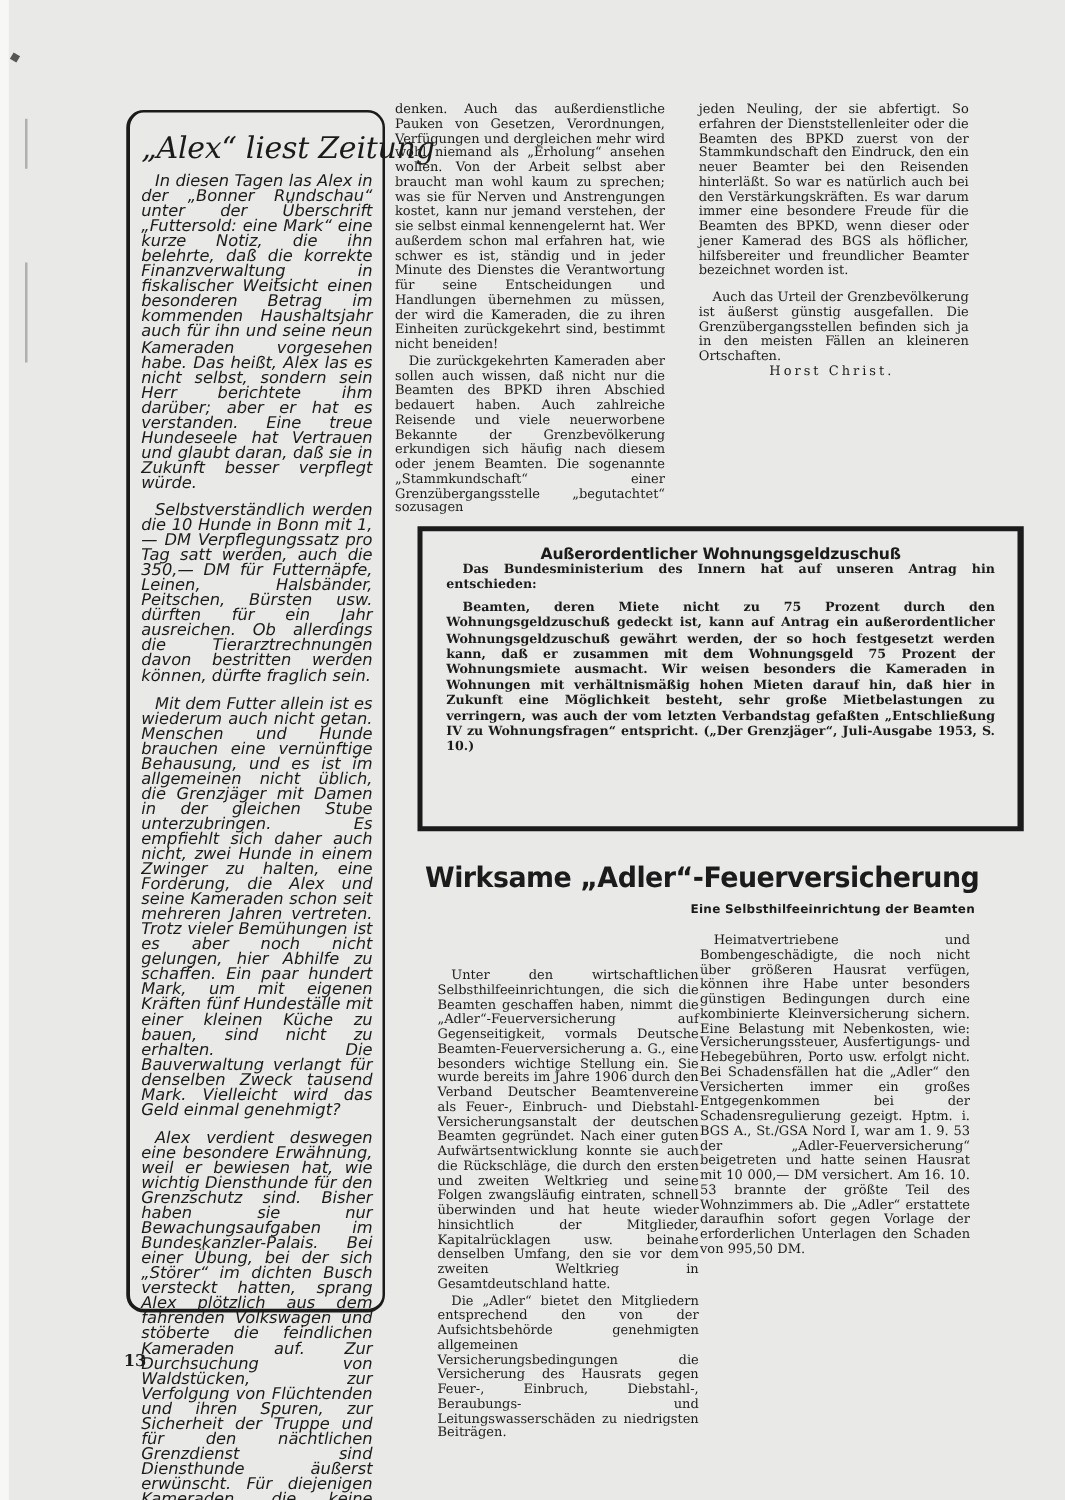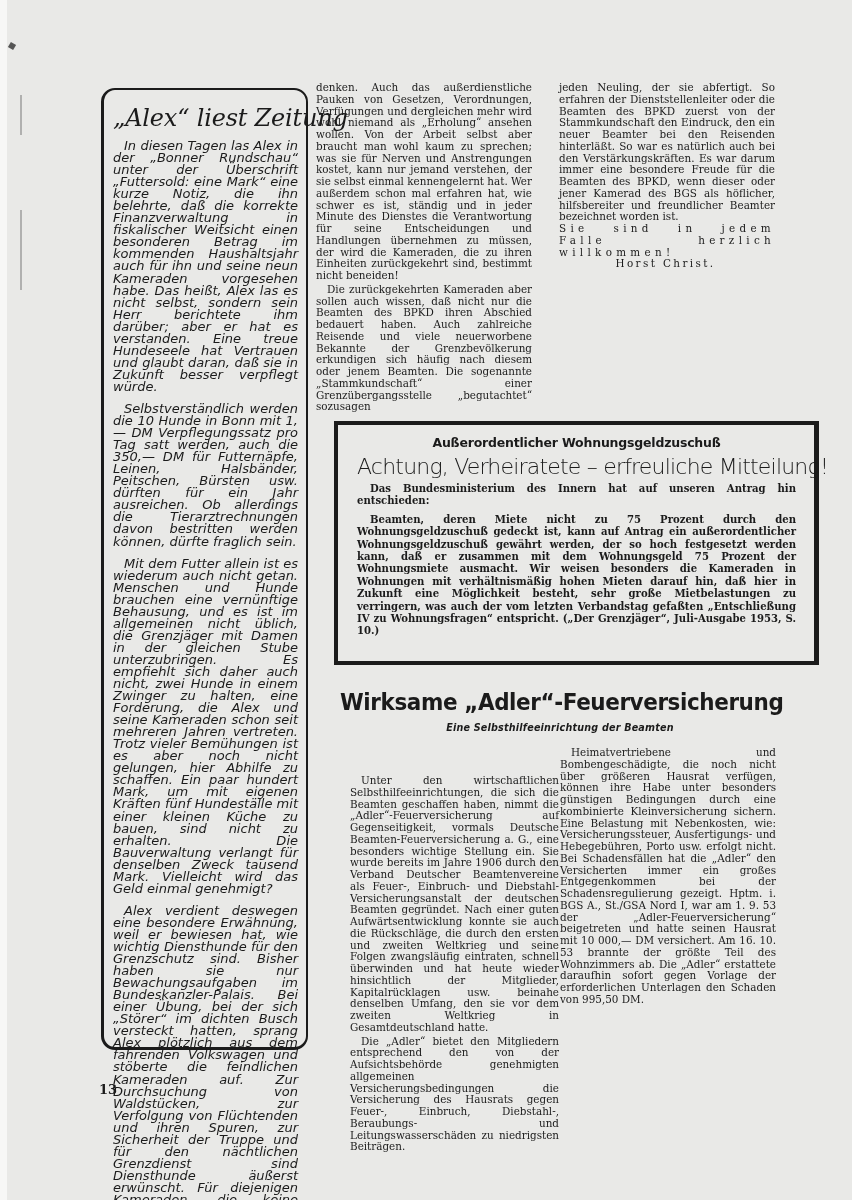--- a/index.html
+++ b/index.html
@@ -124,6 +124,7 @@
 
 <div class="col col-right-top">
   <p style="text-indent:0">jeden Neuling, der sie abfertigt. So erfahren der Dienststellenleiter oder die Beamten des BPKD zuerst von der Stammkundschaft den Eindruck, den ein neuer Beamter bei den Reisenden hinterläßt. So war es natürlich auch bei den Verstärkungskräften. Es war darum immer eine besondere Freude für die Beamten des BPKD, wenn dieser oder jener Kamerad des BGS als höflicher, hilfsbereiter und freundlicher Beamter bezeichnet worden ist.</p>
+  <p class="gap">Auch das Urteil der Grenzbevölkerung ist äußerst günstig ausgefallen. Die Grenzübergangsstellen befinden sich ja in den meisten Fällen an kleineren Ortschaften.</p>
   <p class="spaced" style="text-indent:0">Sie sind in jedem Falle herzlich willkommen!</p>
   <p class="signature">Horst Christ.</p>
 </div>

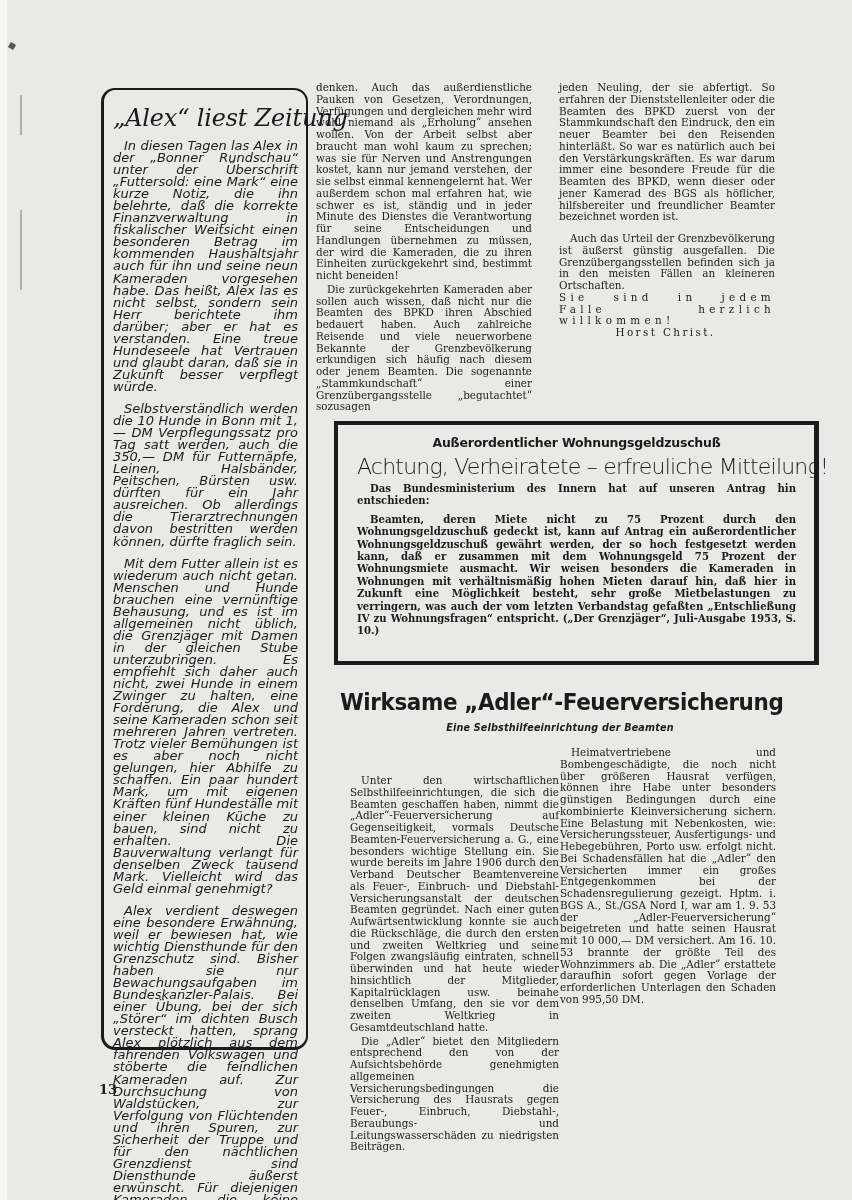--- a/index.html
+++ b/index.html
@@ -125,7 +125,6 @@
 <div class="col col-right-top">
   <p style="text-indent:0">jeden Neuling, der sie abfertigt. So erfahren der Dienststellenleiter oder die Beamten des BPKD zuerst von der Stammkundschaft den Eindruck, den ein neuer Beamter bei den Reisenden hinterläßt. So war es natürlich auch bei den Verstärkungskräften. Es war darum immer eine besondere Freude für die Beamten des BPKD, wenn dieser oder jener Kamerad des BGS als höflicher, hilfsbereiter und freundlicher Beamter bezeichnet worden ist.</p>
   <p class="gap">Auch das Urteil der Grenzbevölkerung ist äußerst günstig ausgefallen. Die Grenzübergangsstellen befinden sich ja in den meisten Fällen an kleineren Ortschaften.</p>
-  <p class="spaced" style="text-indent:0">Sie sind in jedem Falle herzlich willkommen!</p>
   <p class="signature">Horst Christ.</p>
 </div>
 

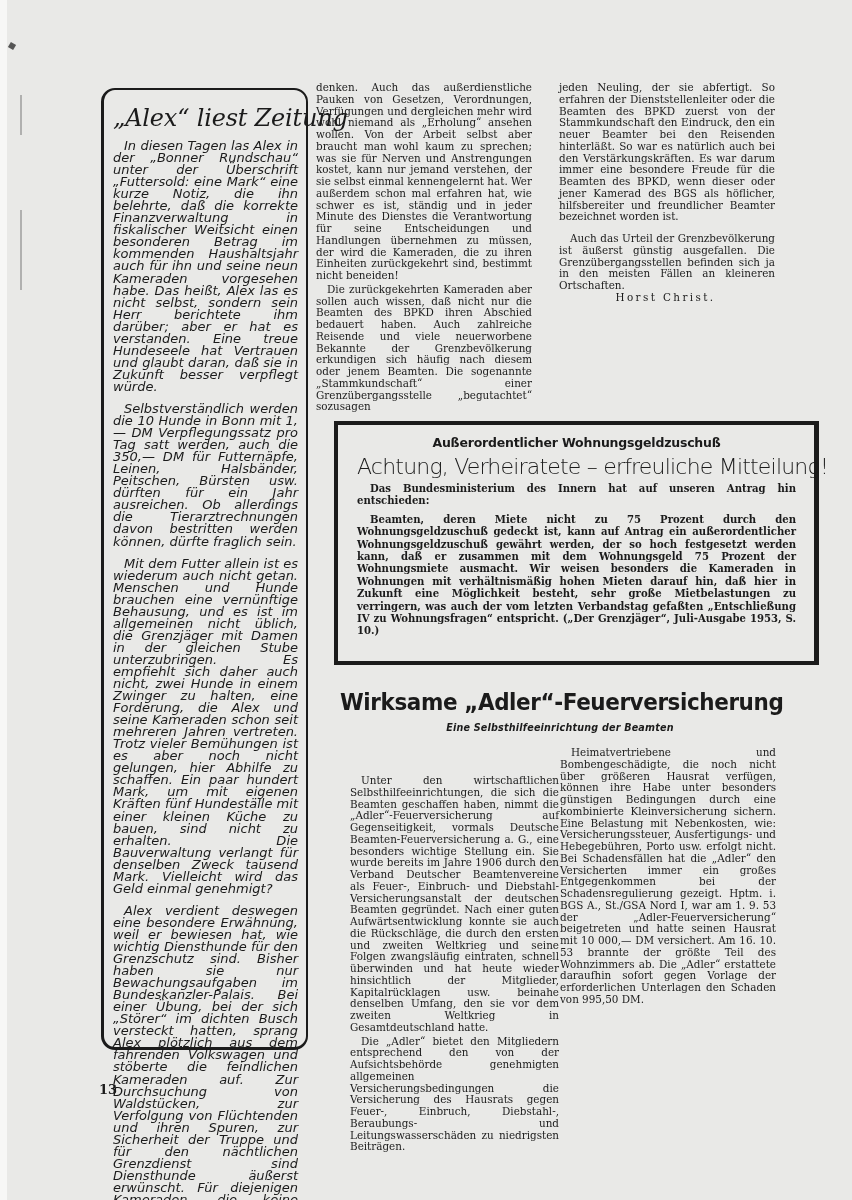--- a/index.html
+++ b/index.html
@@ -130,7 +130,6 @@
 
 <div class="notice-box">
   <div class="notice-kicker">Außerordentlicher Wohnungsgeldzuschuß</div>
-  <div class="notice-headline">Achtung, Verheiratete – erfreuliche Mitteilung!</div>
   <p>Das Bundesministerium des Innern hat auf unseren Antrag hin entschieden:</p>
   <p>Beamten, deren Miete nicht zu 75 Prozent durch den Wohnungsgeldzuschuß gedeckt ist, kann auf Antrag ein außerordentlicher Wohnungsgeldzuschuß gewährt werden, der so hoch festgesetzt werden kann, daß er zusammen mit dem Wohnungsgeld 75 Prozent der Wohnungsmiete ausmacht. Wir weisen besonders die Kameraden in Wohnungen mit verhältnismäßig hohen Mieten darauf hin, daß hier in Zukunft eine Möglichkeit besteht, sehr große Mietbelastungen zu verringern, was auch der vom letzten Verbandstag gefaßten „Entschließung IV zu Wohnungsfragen“ entspricht. („Der Grenzjäger“, Juli-Ausgabe 1953, S. 10.)</p>
 </div>

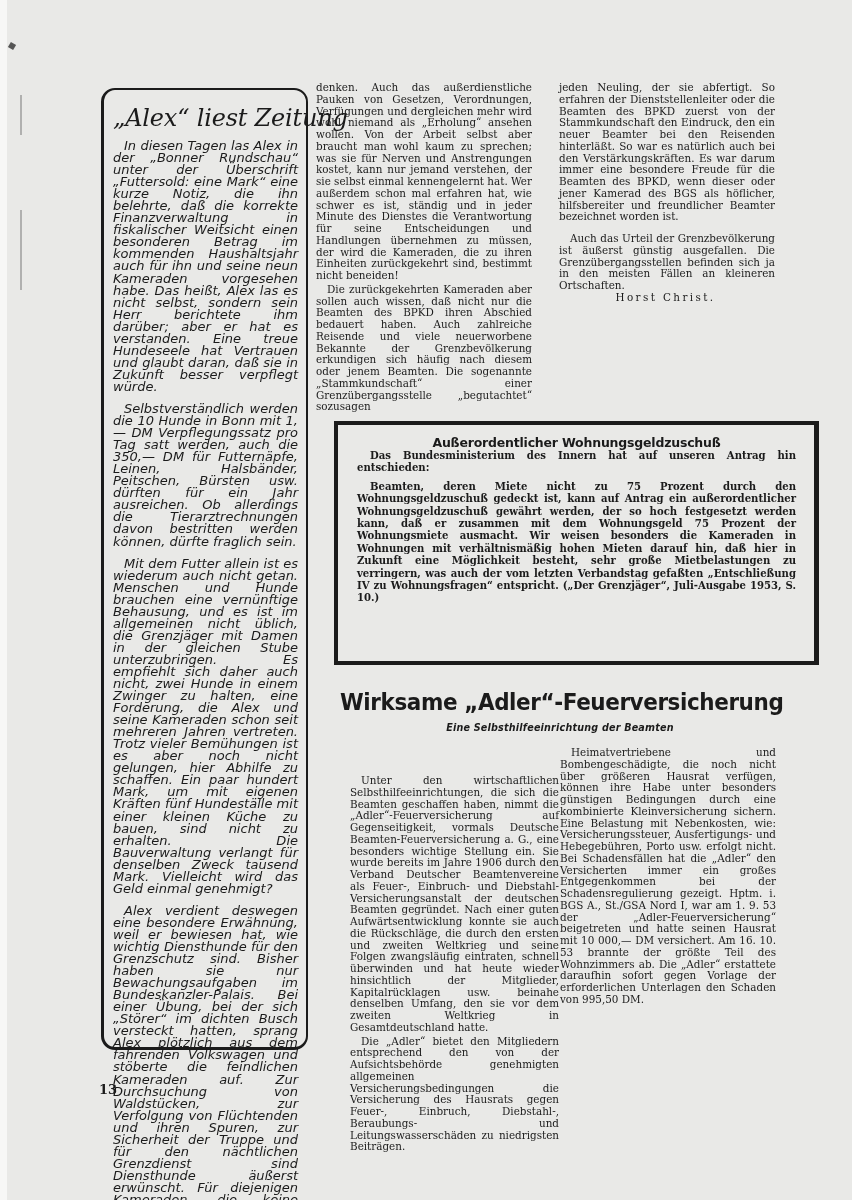--- a/index.html
+++ b/index.html
@@ -88,10 +88,9 @@
     letter-spacing: -0.4px; white-space: nowrap; transform: scaleY(1.05);
   }
   .adler-subtitle {
-    position: absolute; left: 340px; top: 722px; width: 440px; text-align: center;
+    position: absolute; left: 340px; top: 722px; width: 440px; text-align: right;
     font-family: "DejaVu Sans", sans-serif; font-weight: bold; font-size: 9.6px;
     letter-spacing: 0.2px;
-    font-style: italic;
   }
   .col-mid-bot { left: 350px; top: 747px; width: 209px; margin-top: 28px; }
   .col-right-bot { left: 560px; top: 747px; width: 216px; }

